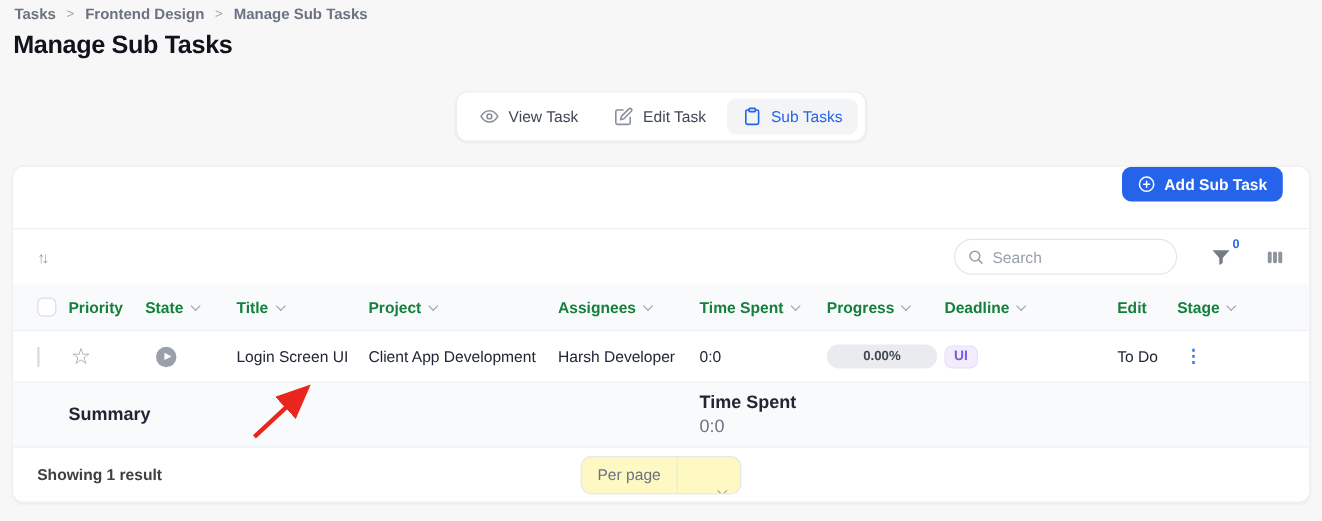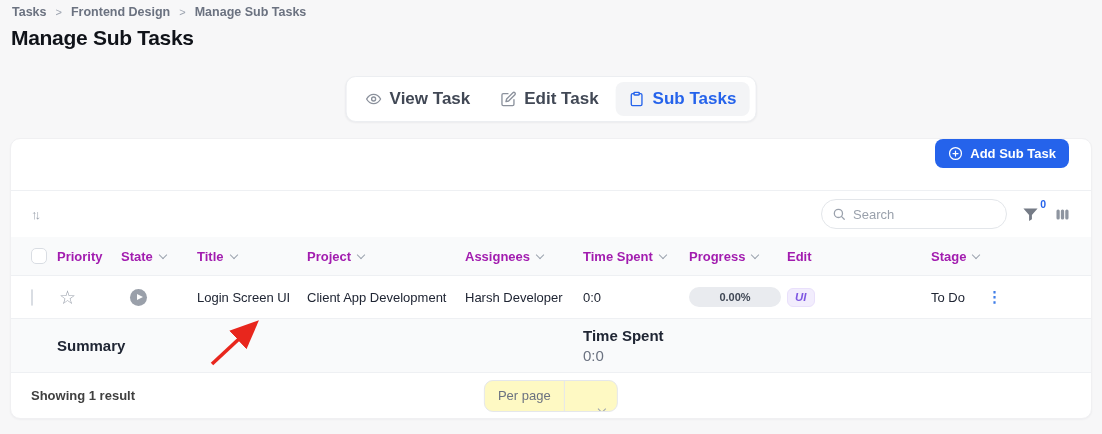--- a/index.html
+++ b/index.html
@@ -17,7 +17,7 @@
     background:#fff; border:1px solid #eceef1; border-radius:10px; box-shadow:0 1px 2px rgba(16,24,40,.05);
     display:flex; align-items:center; gap:4px; padding:5px 6px; }
   .tab { display:flex; align-items:center; gap:8px; padding:7px 13px; border-radius:8px;
-    font-size:17px; font-weight:700; color:#414855; cursor:pointer; white-space:nowrap;text-align:right; }
+    font-size:13px; font-weight:400; color:#414855; cursor:pointer; white-space:nowrap;text-align:right; }
   .tab.active { background:#f3f4f6; color:#2563eb; }
   .tab svg { display:block; }
 

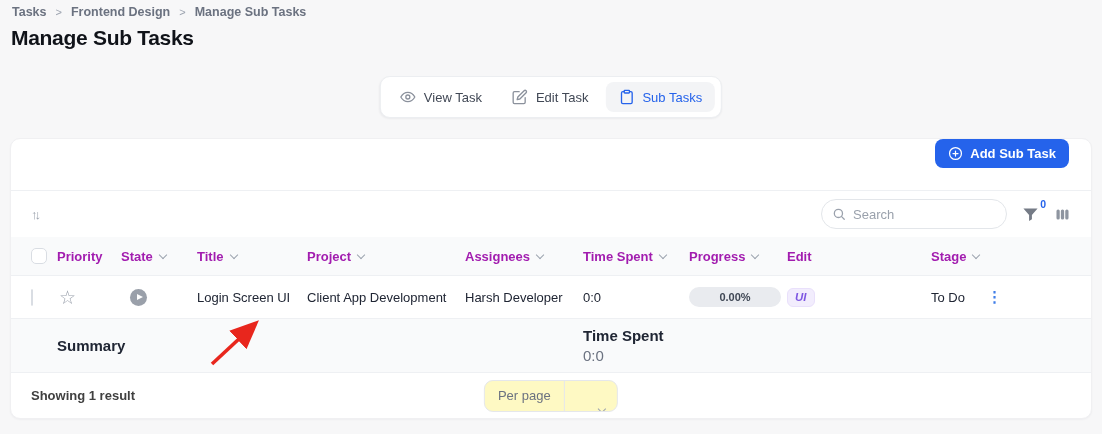--- a/index.html
+++ b/index.html
@@ -31,7 +31,7 @@
     background:#2563eb; color:#fff; font-size:13px; font-weight:700; border:none; border-radius:8px; cursor:pointer; }
   .card-toolbar { height:46px; flex:0 0 46px; display:flex; align-items:center; justify-content:space-between; padding:0 20px; }
   .sort-icon { font-size:13px; color:#9aa1ac; letter-spacing:-3px; cursor:pointer; }
-  .toolbar-right { display:flex; align-items:center; gap:15px; }
+  .toolbar-right { display:flex; align-items:center; gap:28px; }
   .search-box { display:flex; align-items:center; gap:7px; width:186px; height:30px;
     border:1px solid #e3e6ea; border-radius:15px; padding:0 10px; background:#fff; }
   .search-box input { border:none; outline:none; width:130px; font-size:13px; color:#374151;

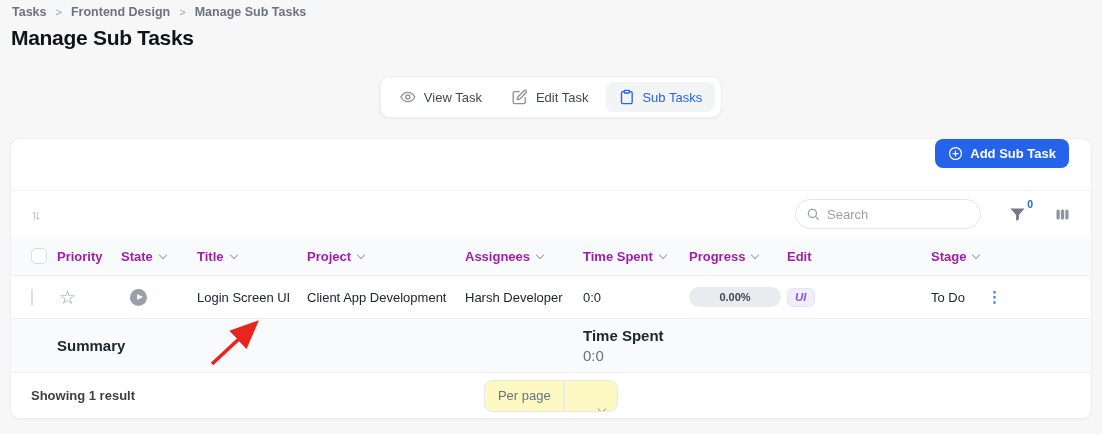--- a/index.html
+++ b/index.html
@@ -44,7 +44,7 @@
   .grid-row { display:grid; padding:0 20px; align-items:center;
     grid-template-columns:26px 64px 76px 110px 158px 118px 106px 98px 144px 50px 78px minmax(0,1fr); }
   .thead { height:39px; flex:0 0 39px; background:#f9fafb; border-bottom:1px solid #eef0f3;
-    font-size:13px; font-weight:700; color:#a21caf; }
+    font-size:13px; font-weight:700; color:#15803d; }
   .th { display:flex; align-items:center; gap:7px; white-space:nowrap; }
   .chev { display:inline-block; width:6px; height:6px; border-right:1.6px solid #9ca3af;
     border-bottom:1.6px solid #9ca3af; transform:rotate(45deg); margin-top:-3px; }

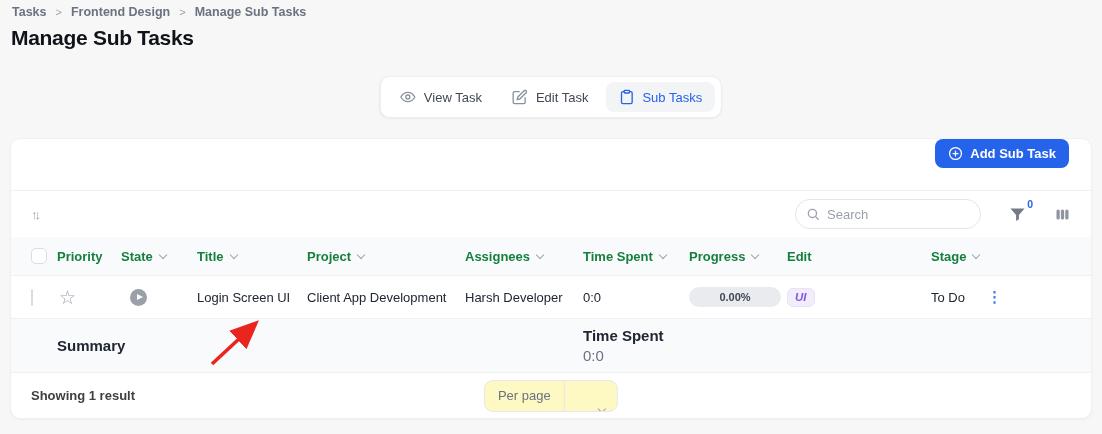--- a/index.html
+++ b/index.html
@@ -199,6 +199,10 @@
           <span class="chev"></span>
         </div>
       <div class="th">
+          <span>Deadline</span>
+          <span class="chev"></span>
+        </div>
+      <div class="th">
           <span>Edit</span>
         </div>
       <div class="th">

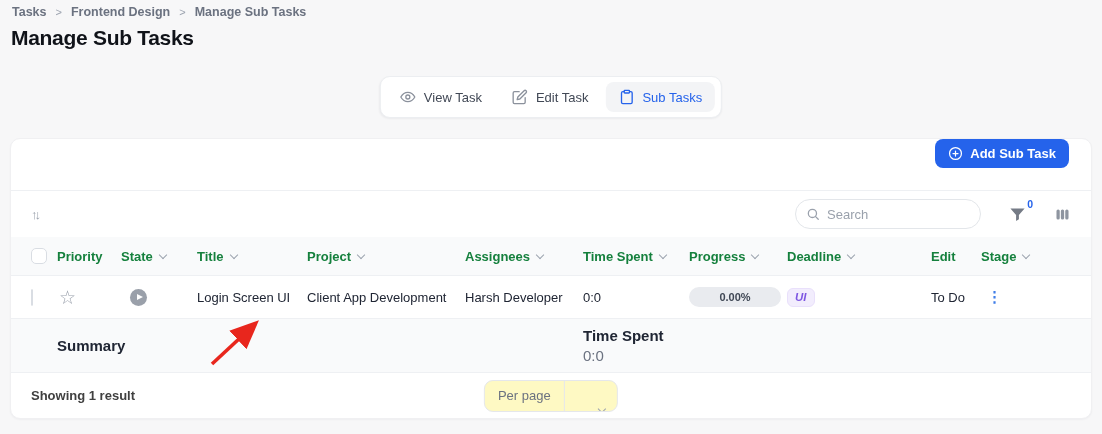--- a/index.html
+++ b/index.html
@@ -59,7 +59,7 @@
   .pill { width:92px; height:20px; background:#e9ebef; border-radius:10px; display:flex; align-items:center;
     justify-content:center; font-size:11px; font-weight:700; color:#3f4754; }
   .tag { display:inline-block; padding:2.5px 7px; border-radius:6px; background:#f2edfd; color:#7e57e2;
-    font-size:11.5px; font-weight:700; border:1px solid #e9e0fb;font-style:italic; }
+    font-size:11.5px; font-weight:700; border:1px solid #e9e0fb; }
   .dots { color:#3f7de8; font-size:15px; font-weight:700; cursor:pointer; text-align:center; width:20px; margin-left:6px; letter-spacing:0; }
 
   .tsummary { height:54px; flex:0 0 54px; background:#f9fafb; border-bottom:1px solid #eef0f3; font-size:15px; }

